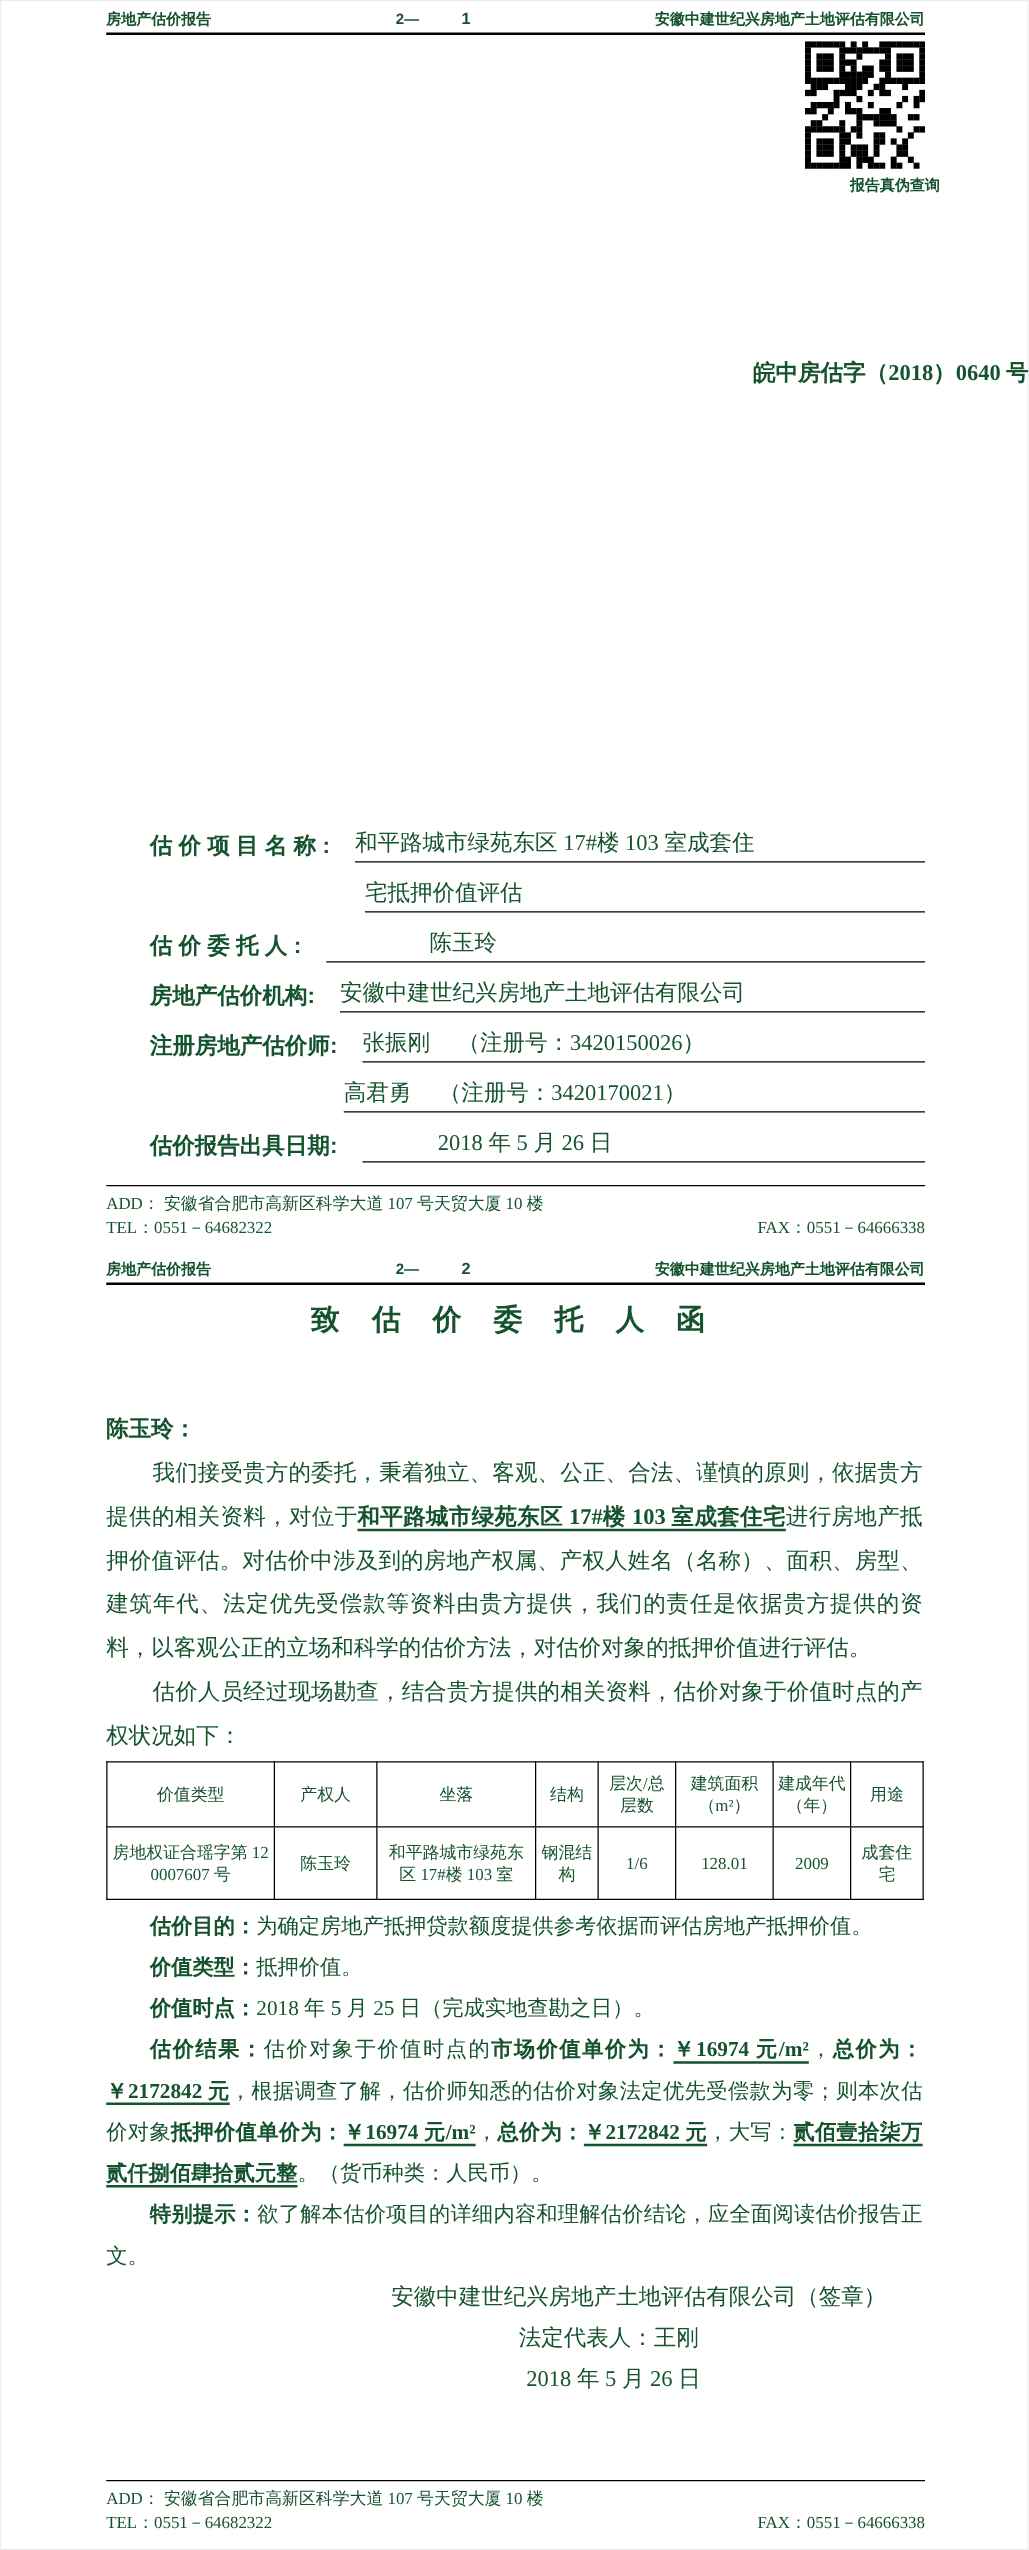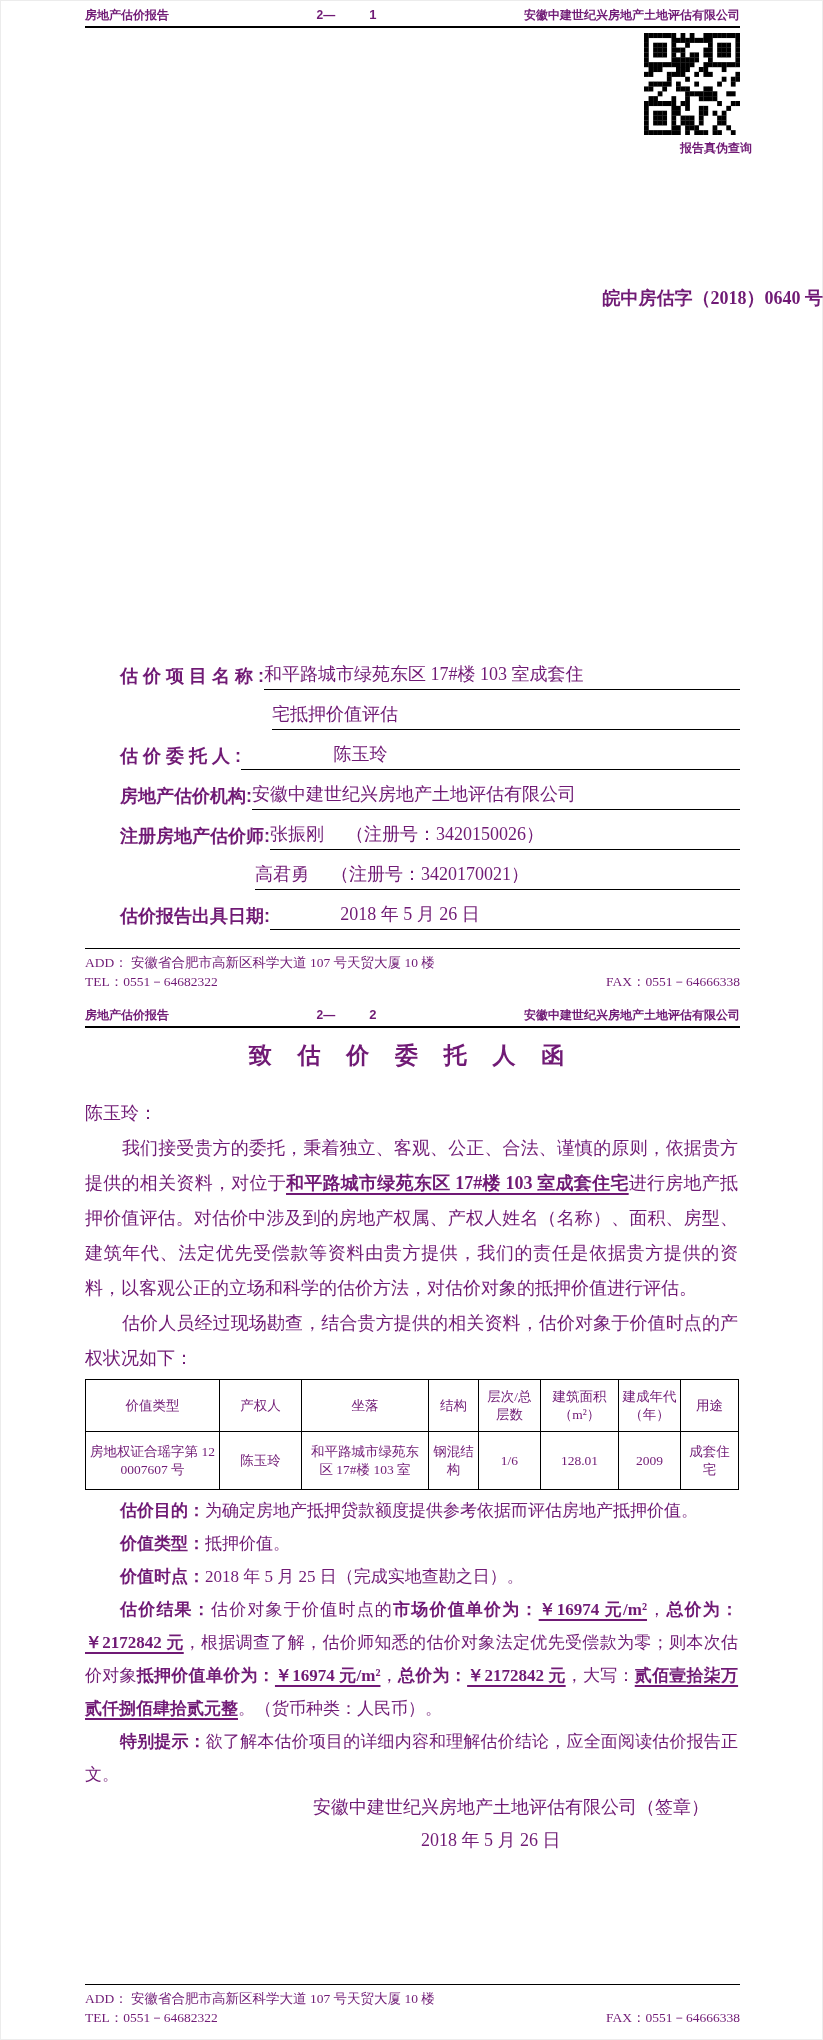--- a/index.html
+++ b/index.html
@@ -4,7 +4,7 @@
 <style>
   html,body { margin:0; padding:0; background:#ffffff; }
   .page {
-    position:relative; width:823px; height:2040px; background:#ffffff; color:#701a75;
+    position:relative; width:823px; height:2040px; background:#ffffff; color:#14532d;
     font-family:"Liberation Serif","DejaVu Serif",serif; overflow:hidden;
     box-shadow: inset 0 0 0 1px #ececec;
   }

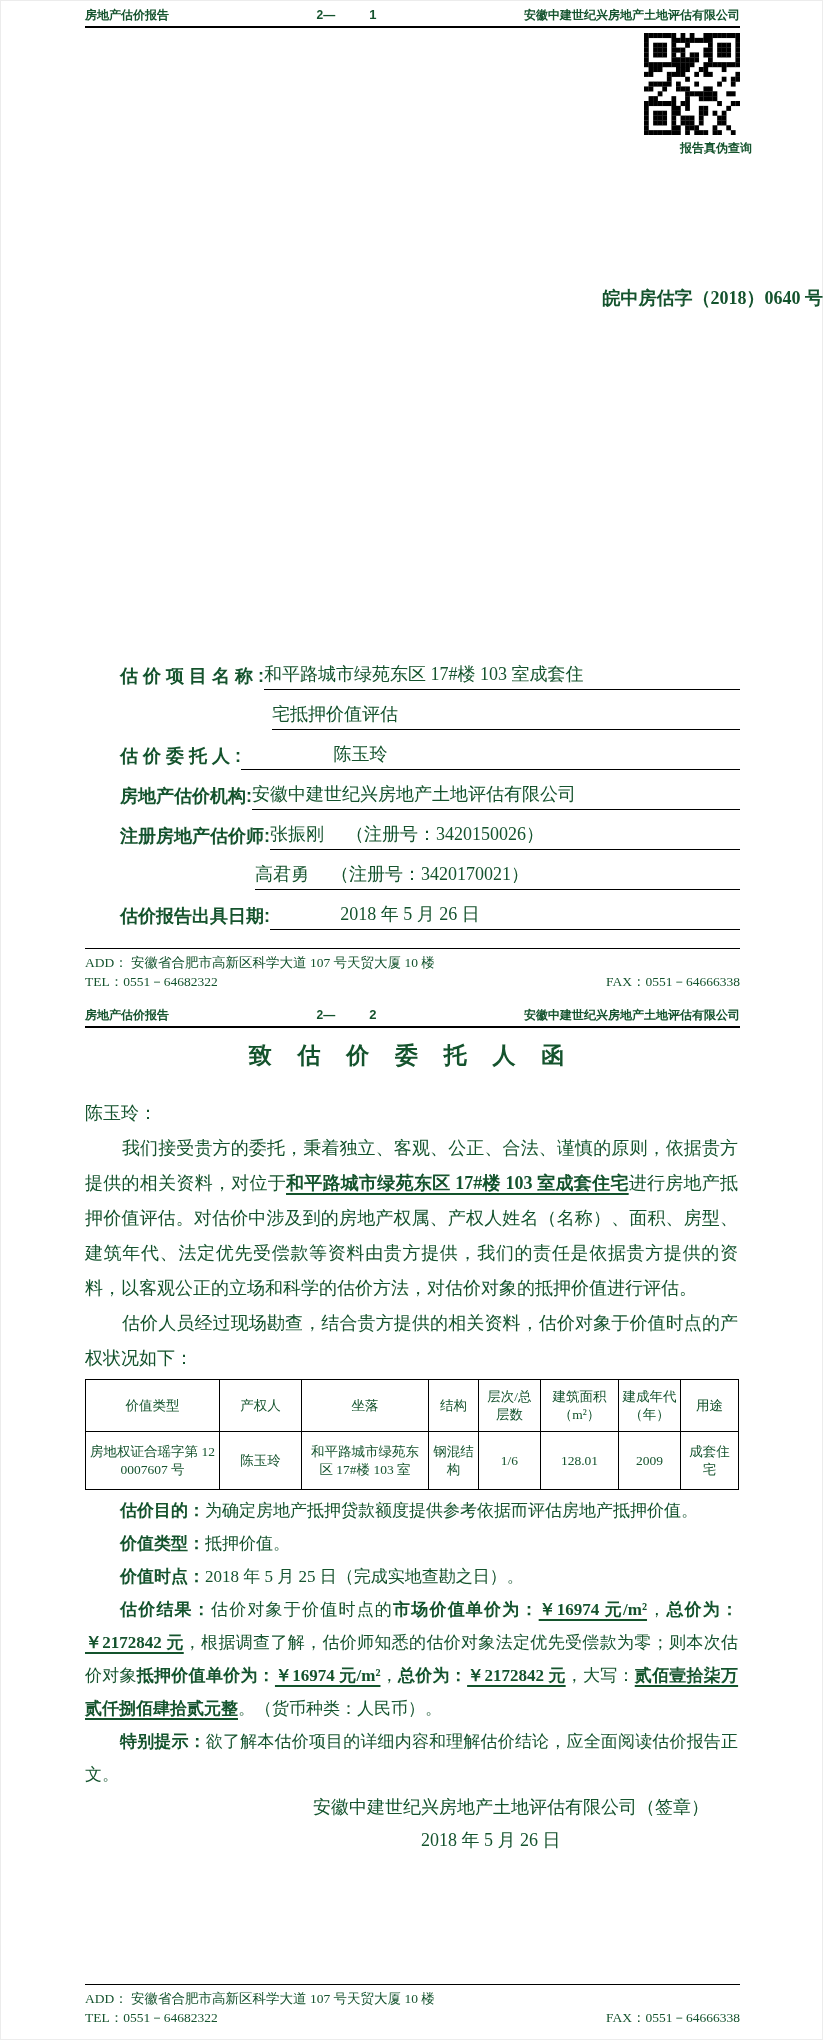--- a/index.html
+++ b/index.html
@@ -38,7 +38,7 @@
   }
   
   #form { position:absolute; top:650px; left:120px; right:83px; }
-  .frow { display:flex; align-items:flex-end; height:40px; }
+  .frow { display:flex; align-items:flex-end; height:40px;gap:20px; }
   .flabel {
     flex:none; white-space:pre; font-family:"Liberation Sans","DejaVu Sans",sans-serif;
     font-weight:bold; font-size:18px; padding-bottom:2px;

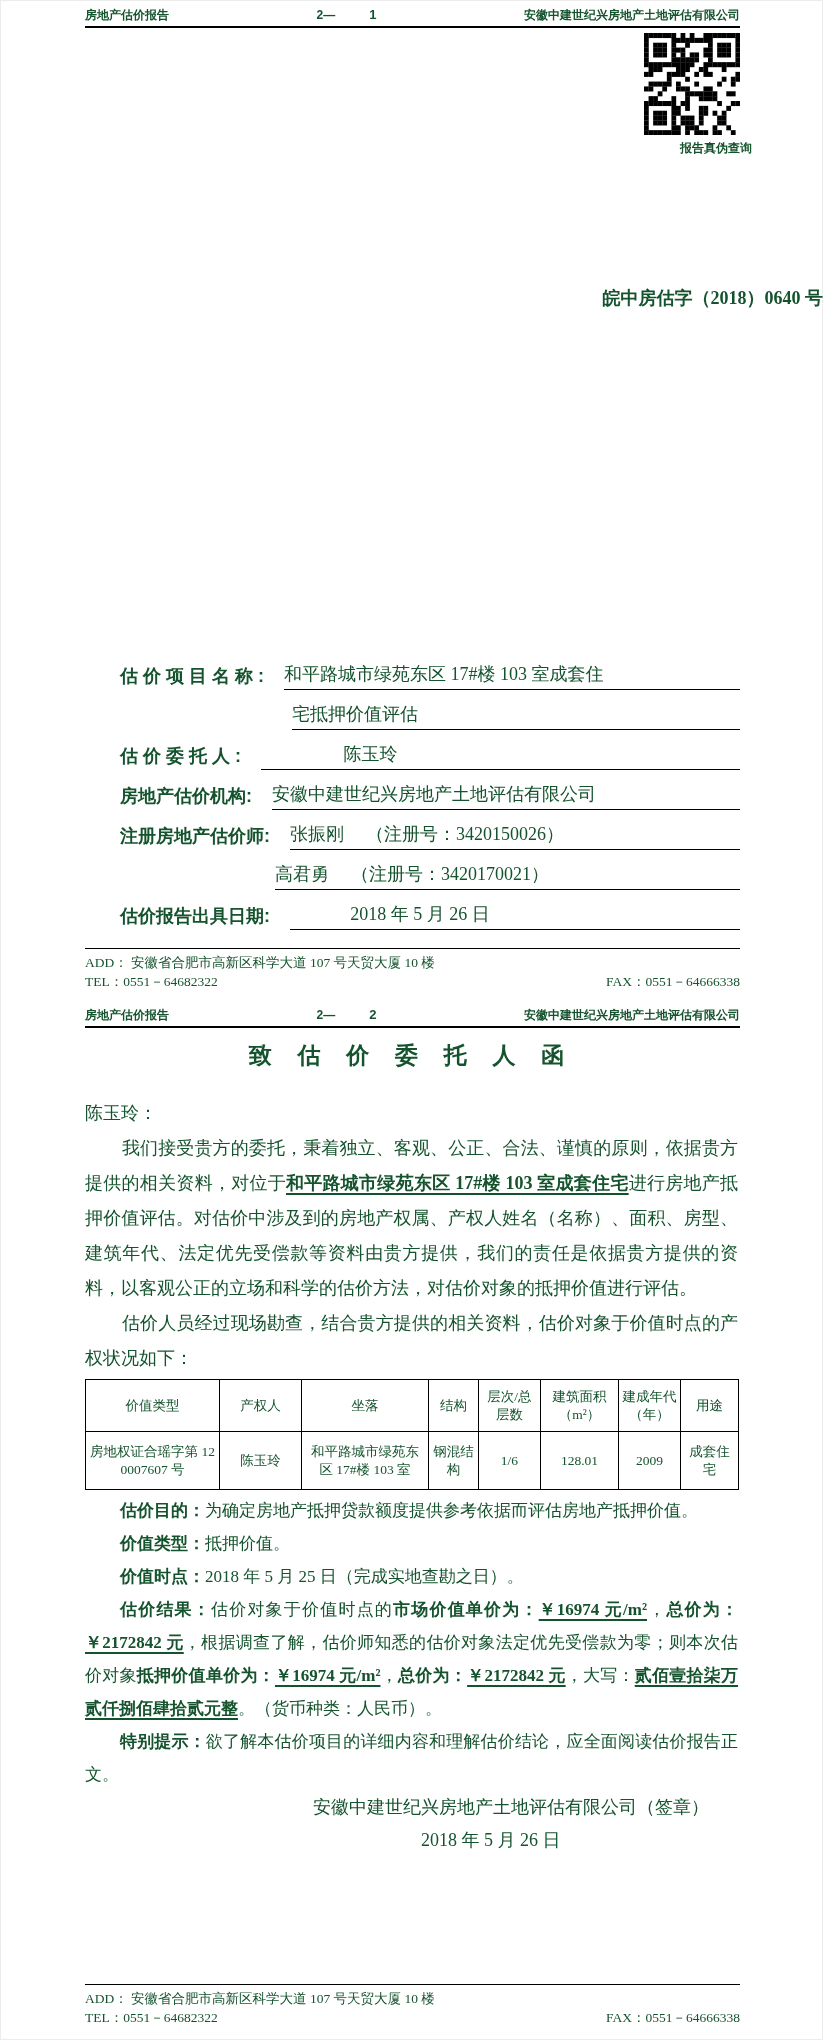--- a/index.html
+++ b/index.html
@@ -71,7 +71,7 @@
     position:absolute; top:1096px; left:85px; width:653px;
     font-size:18px; line-height:35px; text-align:justify;
   }
-  .salute { font-family:"Liberation Sans","DejaVu Sans",sans-serif; font-weight:normal; height:35px; }
+  .salute { font-family:"Liberation Sans","DejaVu Sans",sans-serif; font-weight:bold; height:35px;margin-top:30px; }
   .lp { margin:0; text-indent:37px; }
   .bu { font-weight:bold; text-decoration:underline; text-underline-offset:4px; text-decoration-thickness:1.5px; }
   .b { font-weight:bold; }

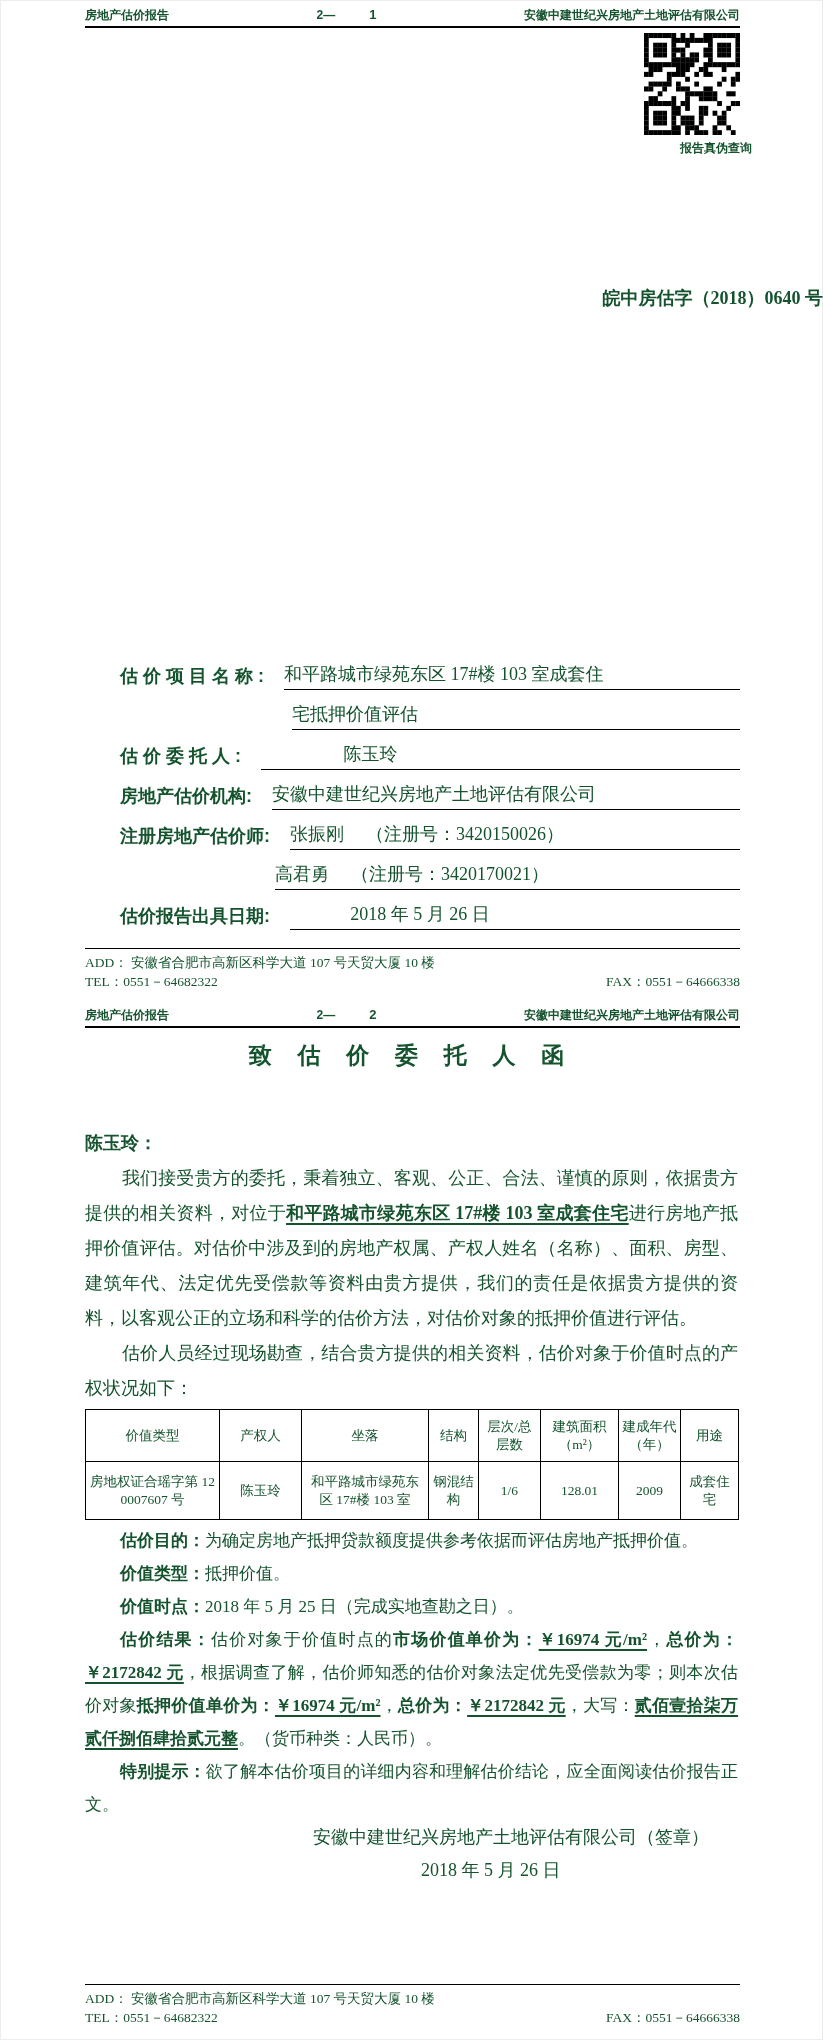--- a/index.html
+++ b/index.html
@@ -453,6 +453,7 @@
     </div>
 
     <p class="sign s1">安徽中建世纪兴房地产土地评估有限公司（签章）</p>
+    <p class="sign s2">法定代表人：王刚</p>
     <p class="sign s3">2018 年 5 月 26 日</p>
   </div>
 

